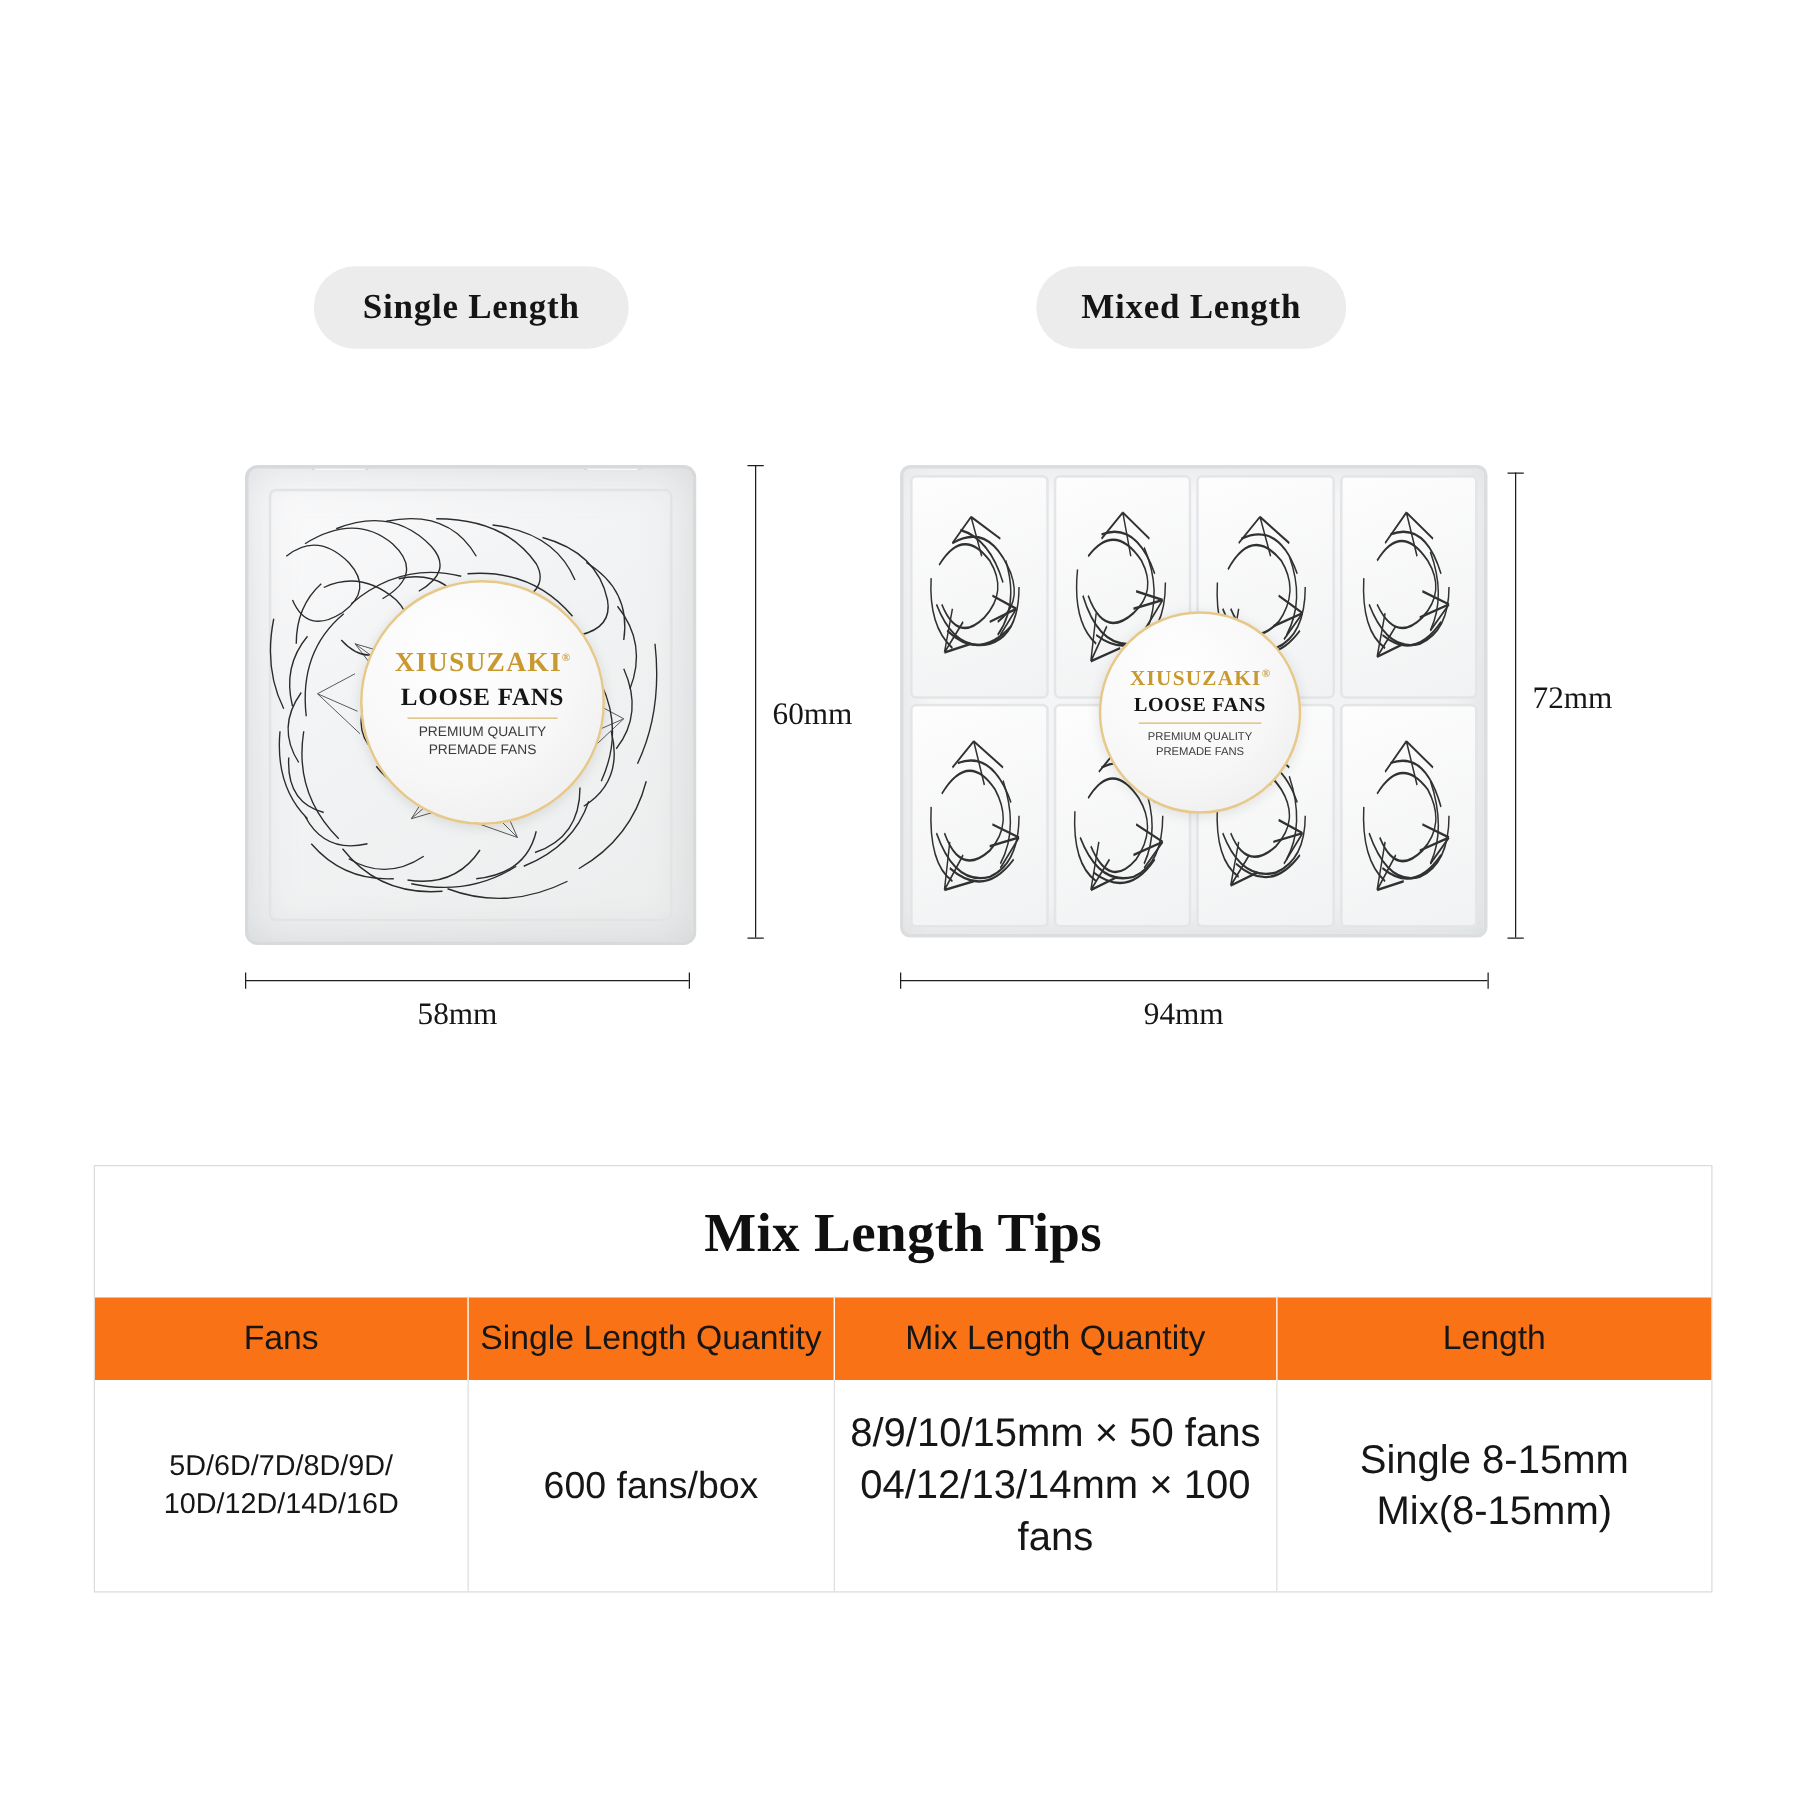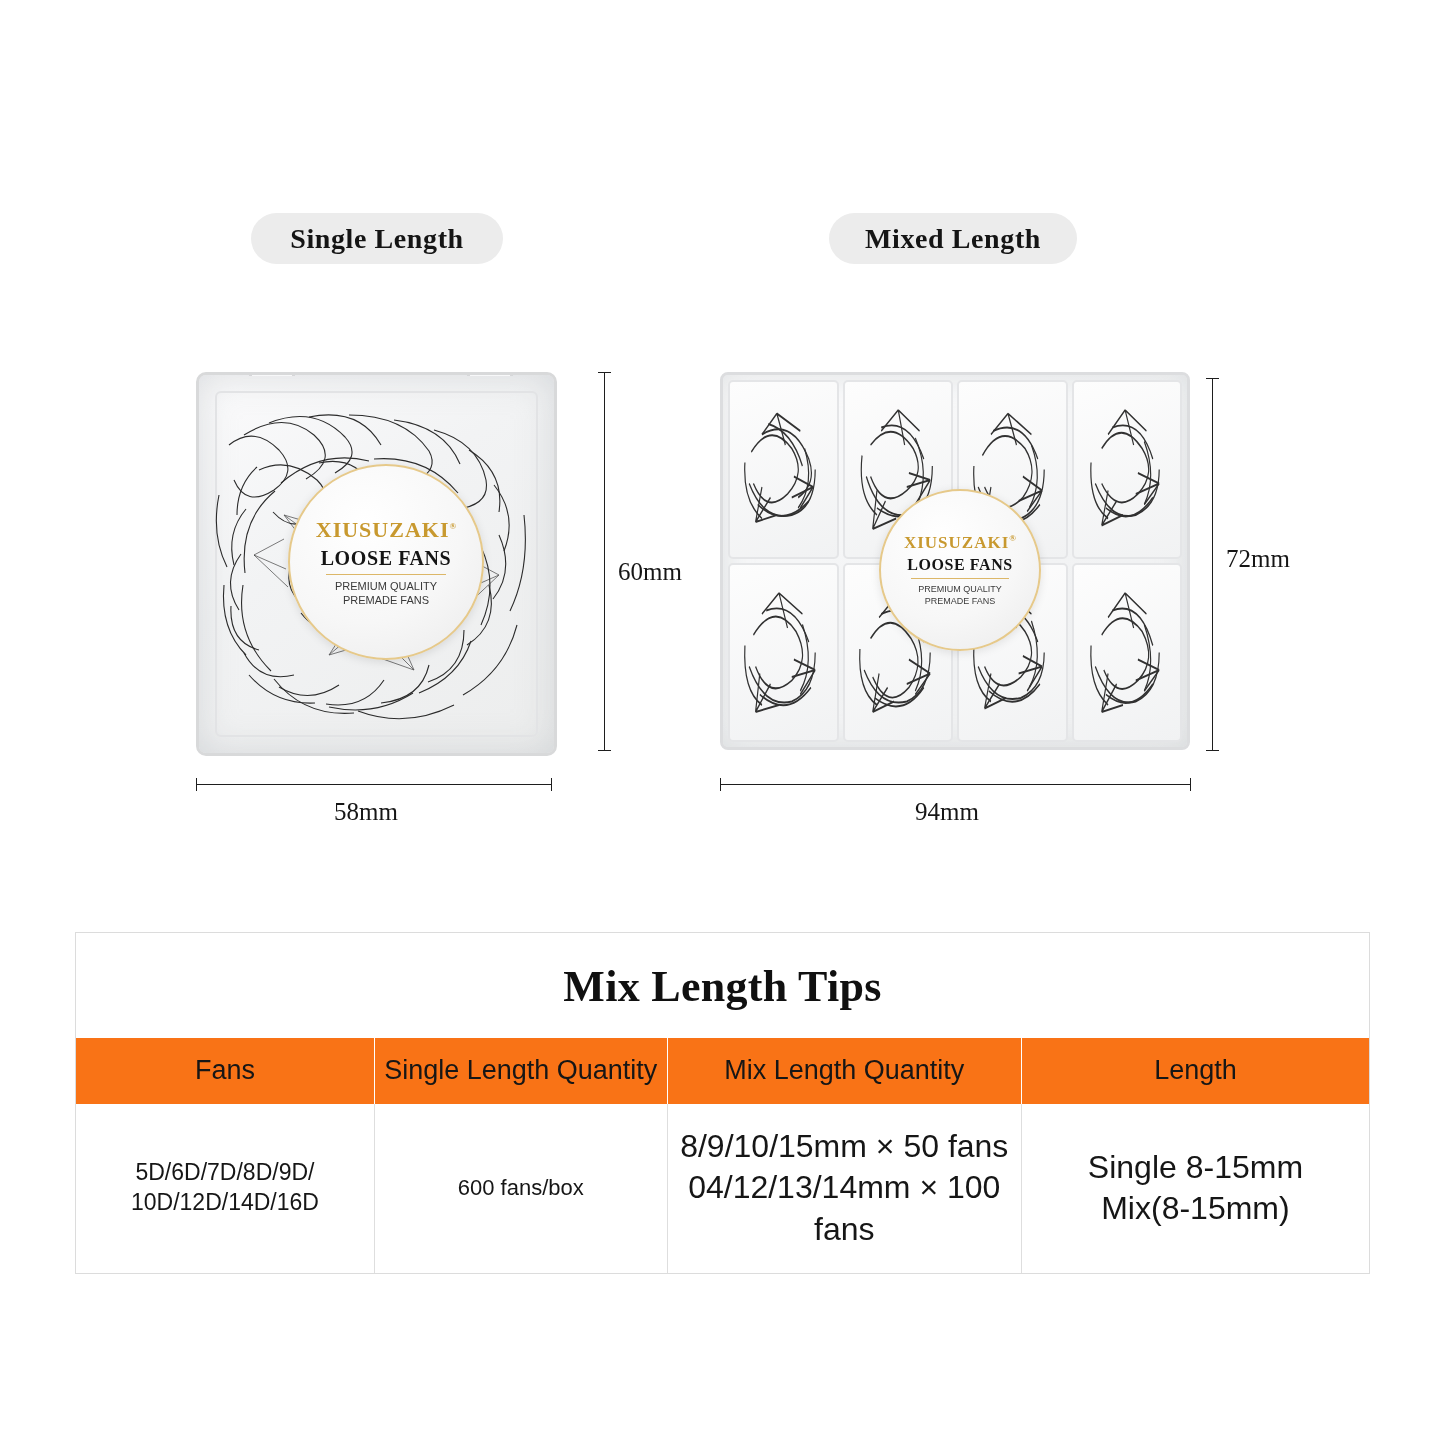--- a/index.html
+++ b/index.html
@@ -21,7 +21,7 @@
     position: absolute;
     background: #ececec;
     border-radius: 34px;
-    height: 51px;
+    height: 66px;
     display: flex;
     align-items: center;
     justify-content: center;

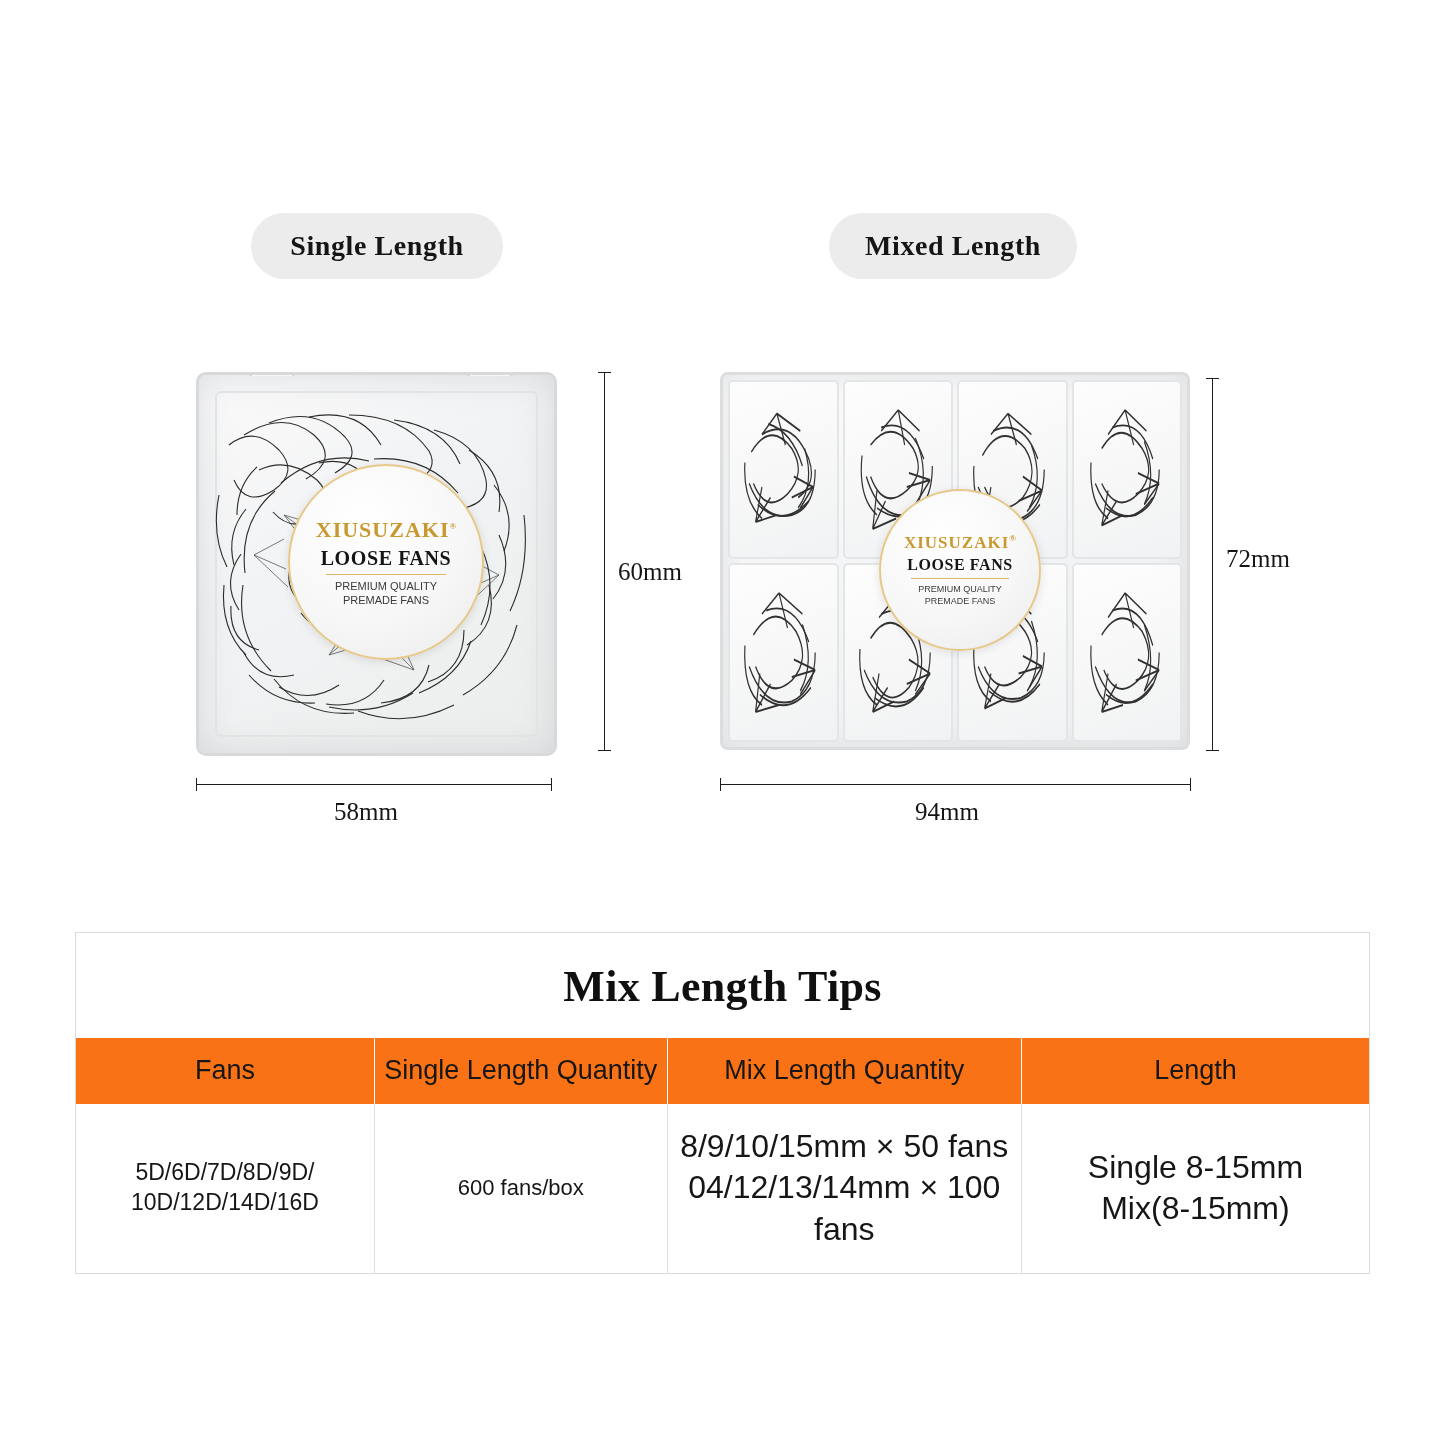--- a/index.html
+++ b/index.html
@@ -213,7 +213,7 @@
   .col-3 { width: 27.5%; }
   .col-4 { width: 27%; }
   .cell-small { font-size: 23px; }
-  .cell-big { font-size: 22px; }
+  .cell-big { font-size: 30px; }
 </style>
 </head>
 <body>

